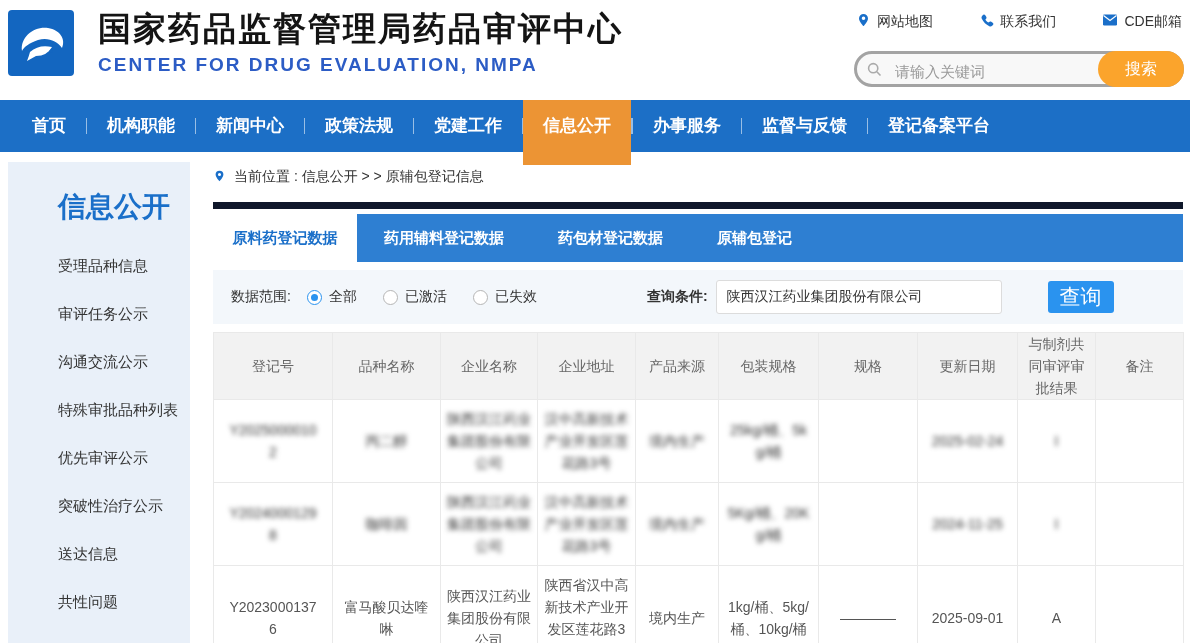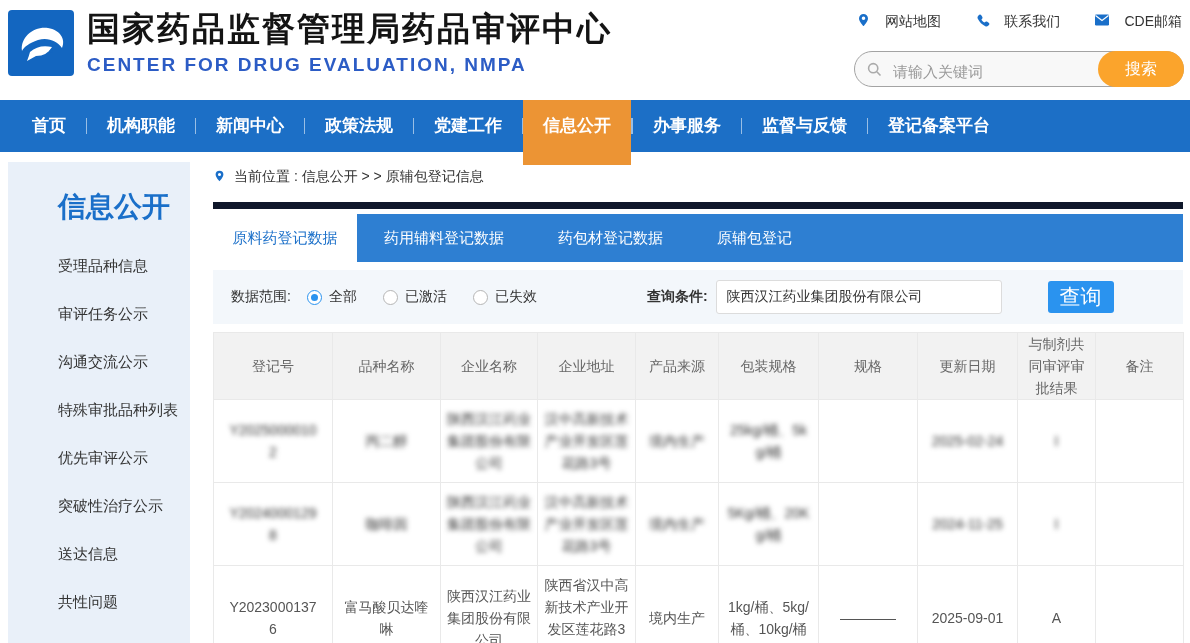--- a/index.html
+++ b/index.html
@@ -12,7 +12,7 @@
         font-family:"Liberation Sans",sans-serif;}
   
   .topbar{height:100px;position:relative;background:#fff;}
-  .brand{position:absolute;left:8px;top:10px;display:flex;gap:13px;align-items:flex-start;}
+  .brand{position:absolute;left:8px;top:10px;display:flex;gap:24px;align-items:flex-start;}
   .logo svg{width:66px;height:66px;display:block;}
   .site-title{font-size:33px;font-weight:bold;color:#141414;letter-spacing:2px;line-height:38px;}
   .site-subtitle{font-size:19px;font-weight:bold;color:#2c5cc5;letter-spacing:2px;margin-top:6px;}

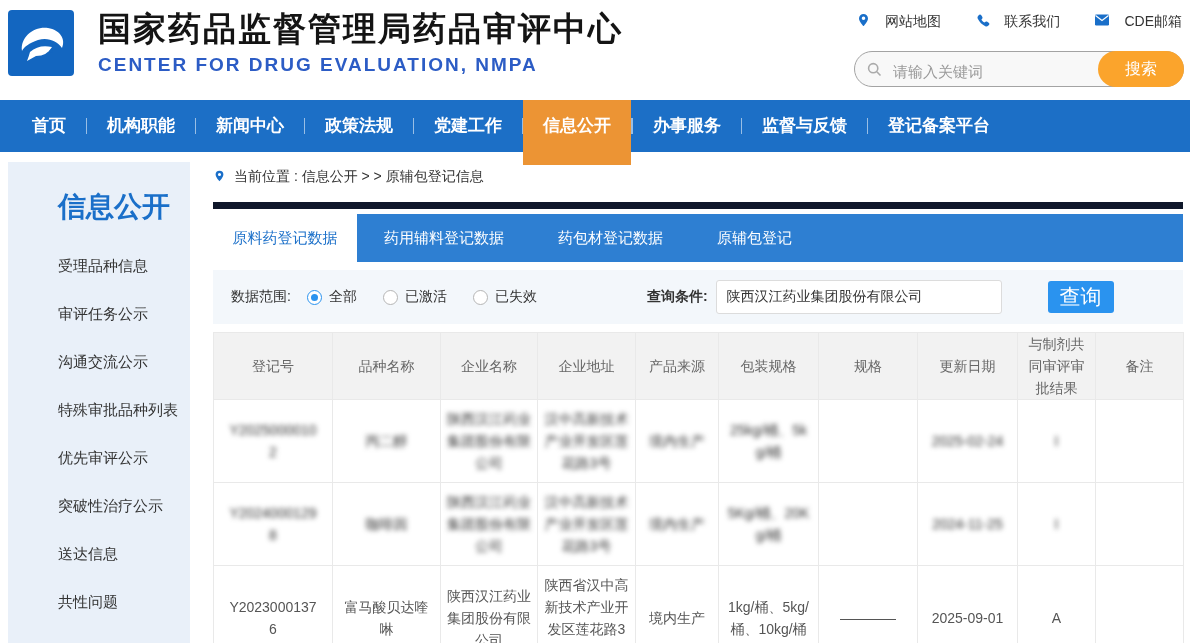--- a/index.html
+++ b/index.html
@@ -18,7 +18,7 @@
   .site-subtitle{font-size:19px;font-weight:bold;color:#2c5cc5;letter-spacing:2px;margin-top:6px;}
   .top-right{position:absolute;right:6px;top:12px;width:330px;}
   .quick-links{display:flex;justify-content:space-between;font-size:14px;color:#333;padding:0 2px;}
-  .quick-link{display:flex;align-items:center;gap:14px;cursor:pointer;}
+  .quick-link{display:flex;align-items:center;gap:6px;cursor:pointer;}
   .searchbox{margin-top:20px;position:relative;height:36px;}
   .search-input{width:100%;height:36px;border:1px solid #a3a3a3;background:#f8f8f8;border-radius:18px;
         padding:4px 92px 0 38px;font-size:15px;box-sizing:border-box;color:#333;outline:none;}

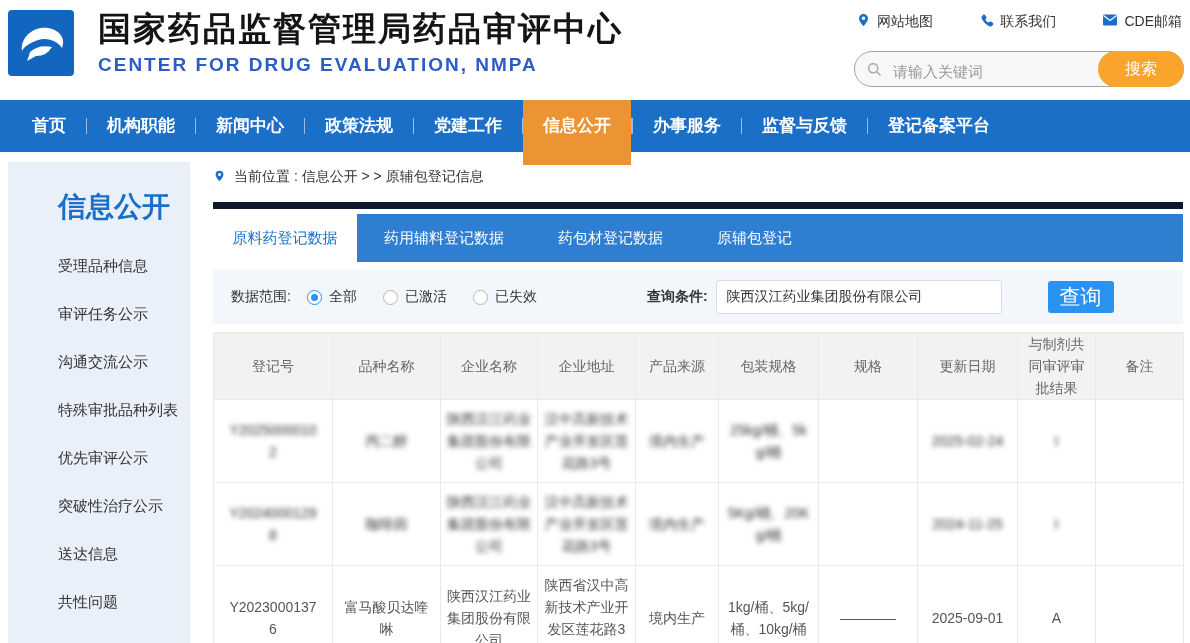--- a/index.html
+++ b/index.html
@@ -20,7 +20,7 @@
   .quick-links{display:flex;justify-content:space-between;font-size:14px;color:#333;padding:0 2px;}
   .quick-link{display:flex;align-items:center;gap:6px;cursor:pointer;}
   .searchbox{margin-top:20px;position:relative;height:36px;}
-  .search-input{width:100%;height:36px;border:1px solid #a3a3a3;background:#f8f8f8;border-radius:18px;
+  .search-input{width:100%;height:36px;border:3px solid #a3a3a3;background:#f8f8f8;border-radius:18px;
         padding:4px 92px 0 38px;font-size:15px;box-sizing:border-box;color:#333;outline:none;}
   .search-input::placeholder{color:#999;}
   .search-icon{position:absolute;left:12px;top:10px;}

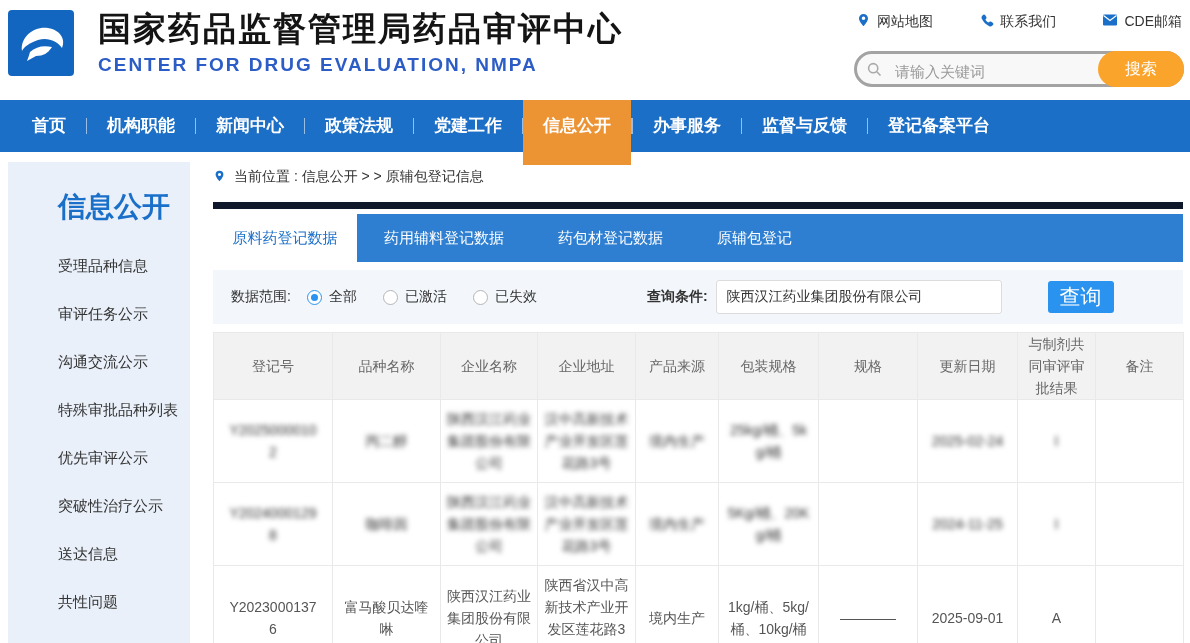--- a/index.html
+++ b/index.html
@@ -42,7 +42,7 @@
   .breadcrumb{height:50px;display:flex;align-items:center;gap:8px;font-size:14px;color:#333;
         border-bottom:7px solid #0f172a;}
   .tabs{margin-top:5px;height:48px;background:var(--tab-blue);display:flex;}
-  .tab{line-height:48px;color:#fff;font-size:15px;font-weight:normal;padding:0 27px;cursor:pointer;}
+  .tab{line-height:48px;color:#fff;font-size:15px;font-weight:bold;padding:0 27px;cursor:pointer;}
   .tab.active{width:144px;padding:0;text-align:center;background:#fff;color:var(--accent-blue);}
   .filterbar{margin-top:8px;height:54px;background:var(--filter-bg);display:flex;align-items:center;
         padding:0 18px;font-size:14px;color:#333;box-sizing:border-box;}

